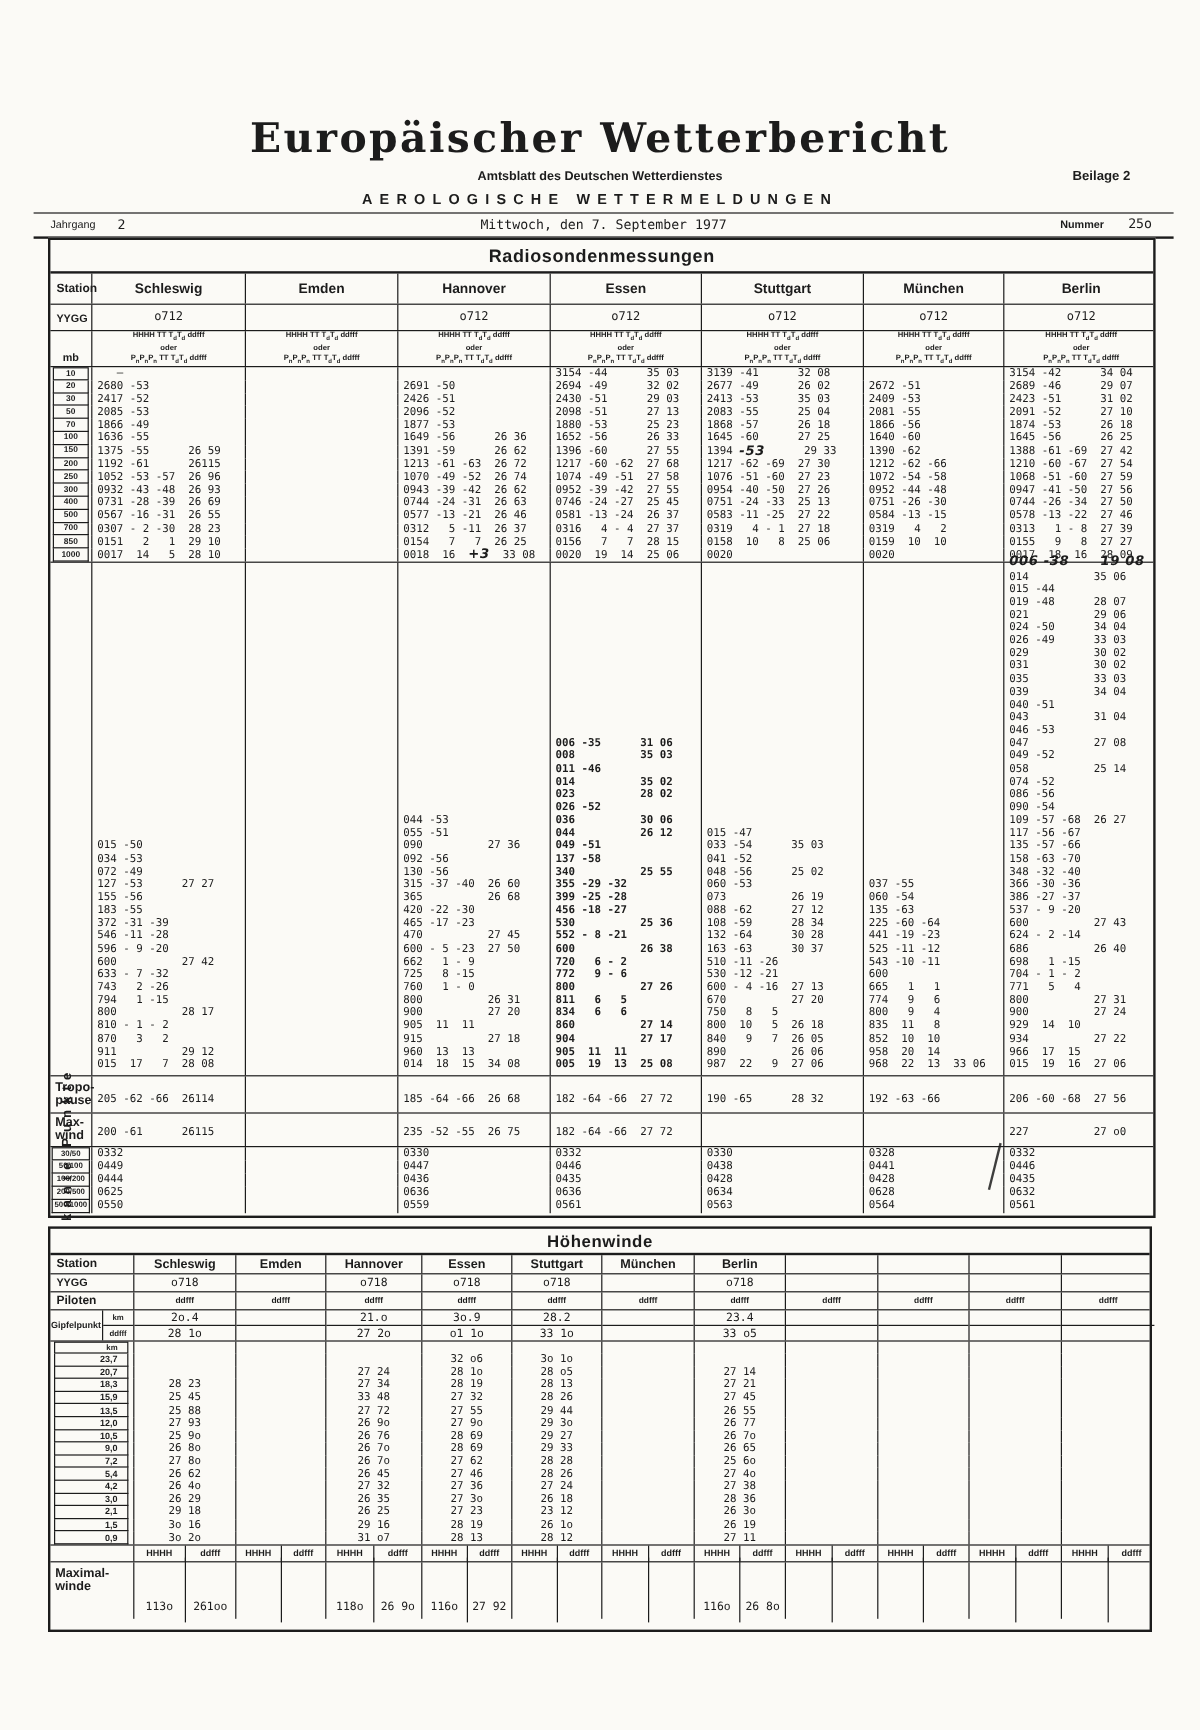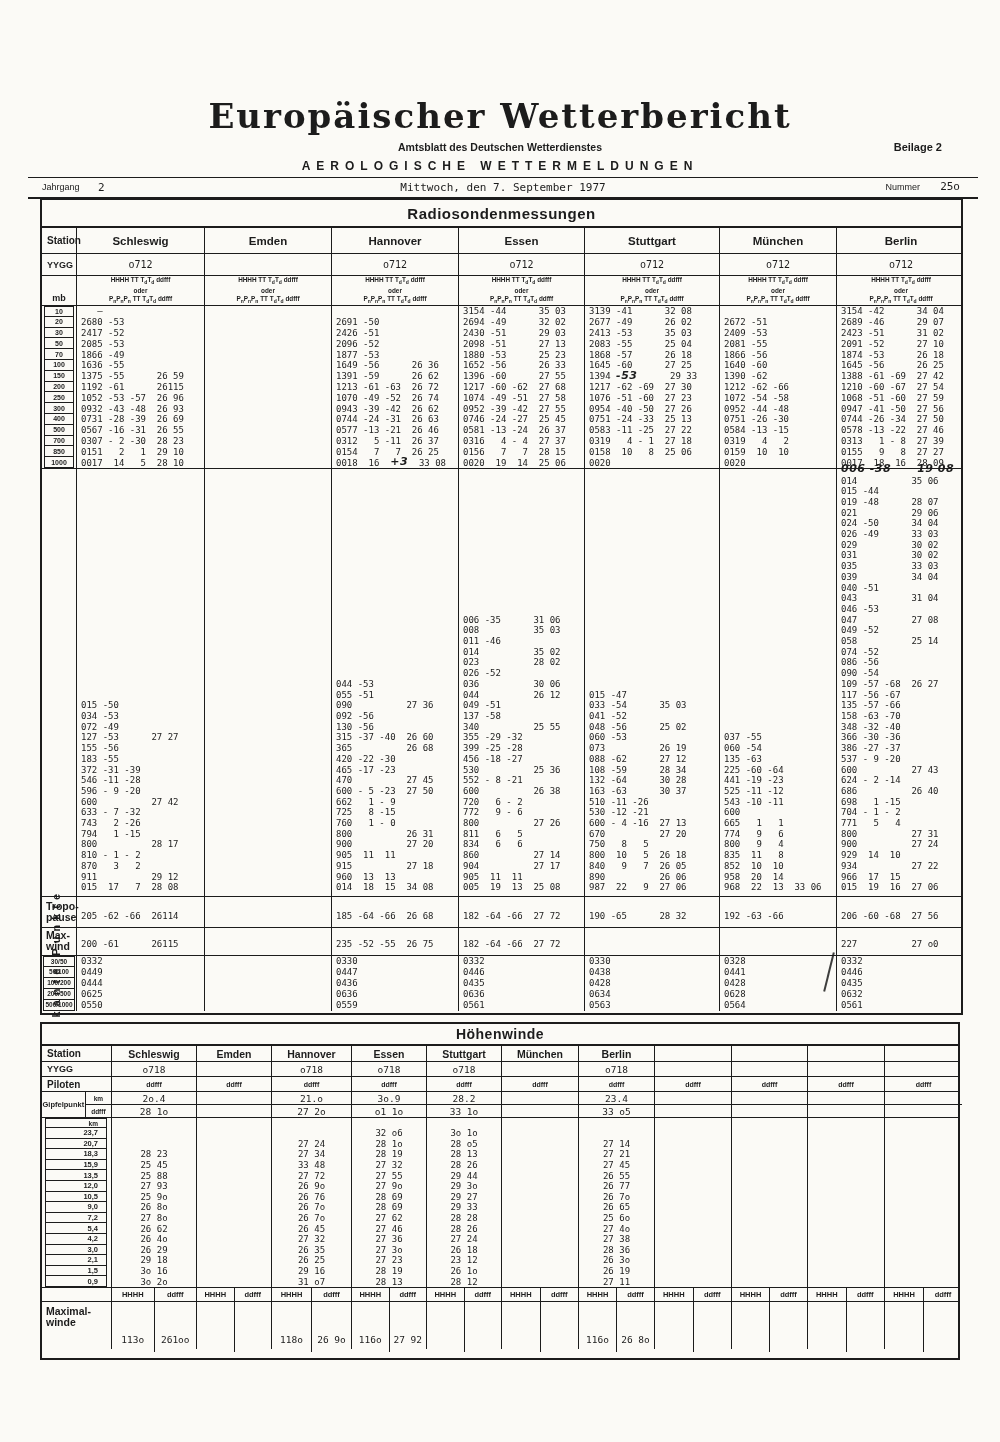--- a/index.html
+++ b/index.html
@@ -20,7 +20,7 @@
   .date-strip .jv{position:absolute;left:70px;top:3px;font-family:"DejaVu Sans Mono",monospace;font-size:11px;}
   .date-strip .date{position:absolute;left:0;right:0;top:3px;text-align:center;
         font-family:"DejaVu Sans Mono",monospace;font-size:11px;}
-  .date-strip .nl{position:absolute;right:58px;top:4px;font-size:9px;}
+  .date-strip .nl{position:absolute;right:58px;top:4px;font-size:9px;font-weight:bold;}
   .date-strip .nv{position:absolute;right:18px;top:2px;font-family:"DejaVu Sans Mono",monospace;font-size:11px;}
   
   .box{position:absolute;border:2px solid var(--ink);background:var(--paper);box-sizing:border-box;}

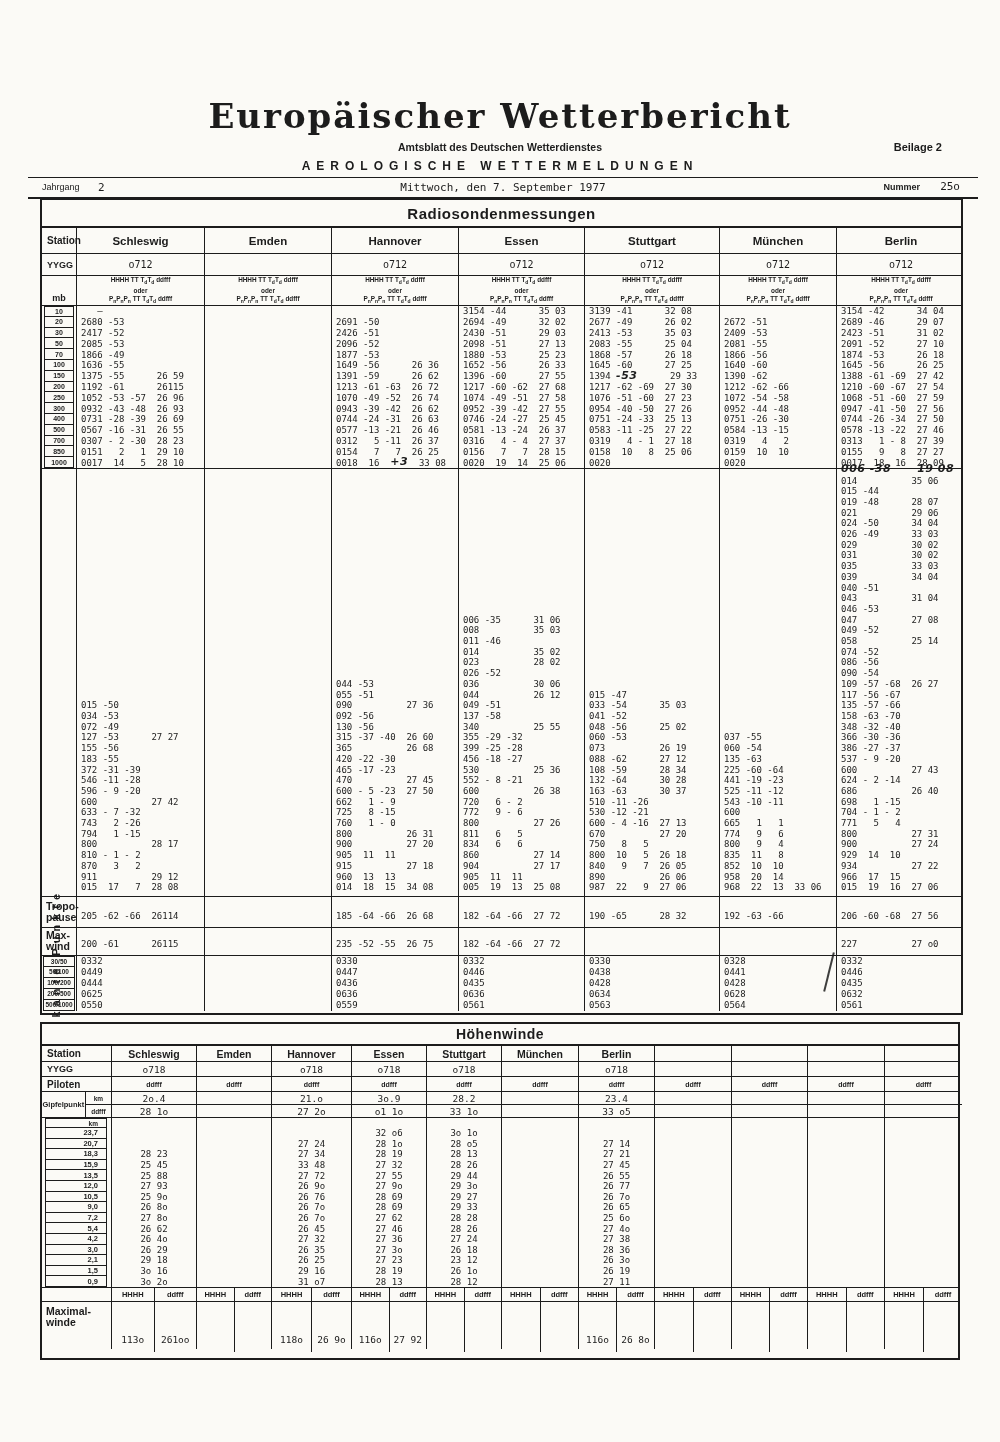--- a/index.html
+++ b/index.html
@@ -391,7 +391,7 @@
             <div class="mln">960  13  13</div>
             <div class="mln">014  18  15  34 08</div>
           </div>
-          <div class="cell mkcell" style="width: 126px;">
+          <div class="cell mkcell" style="width: 126px; font-weight: bold;">
             <div class="mln">006 -35      31 06</div>
             <div class="mln">008          35 03</div>
             <div class="mln">011 -46</div>

